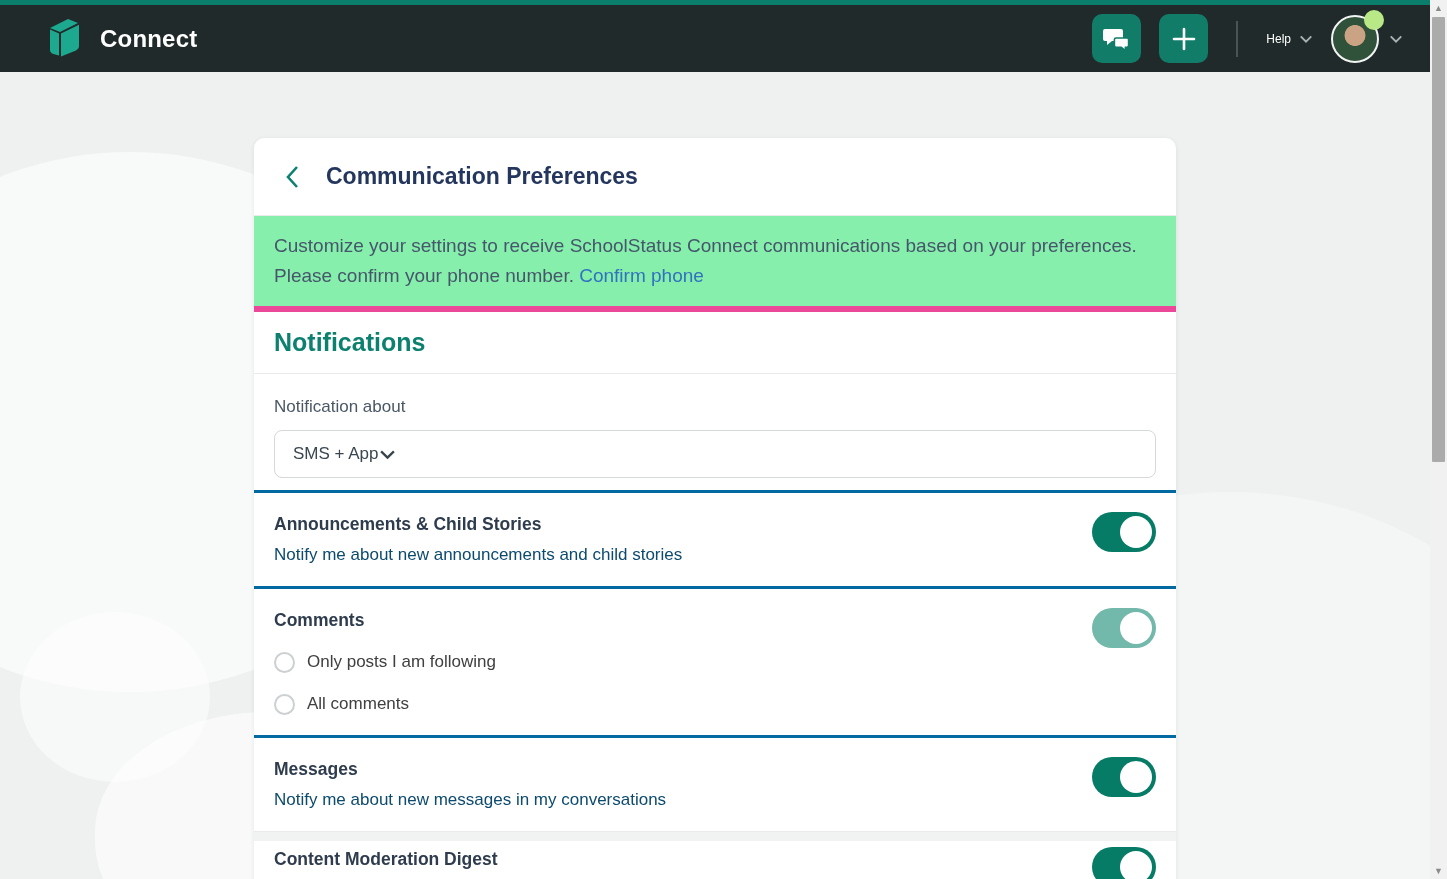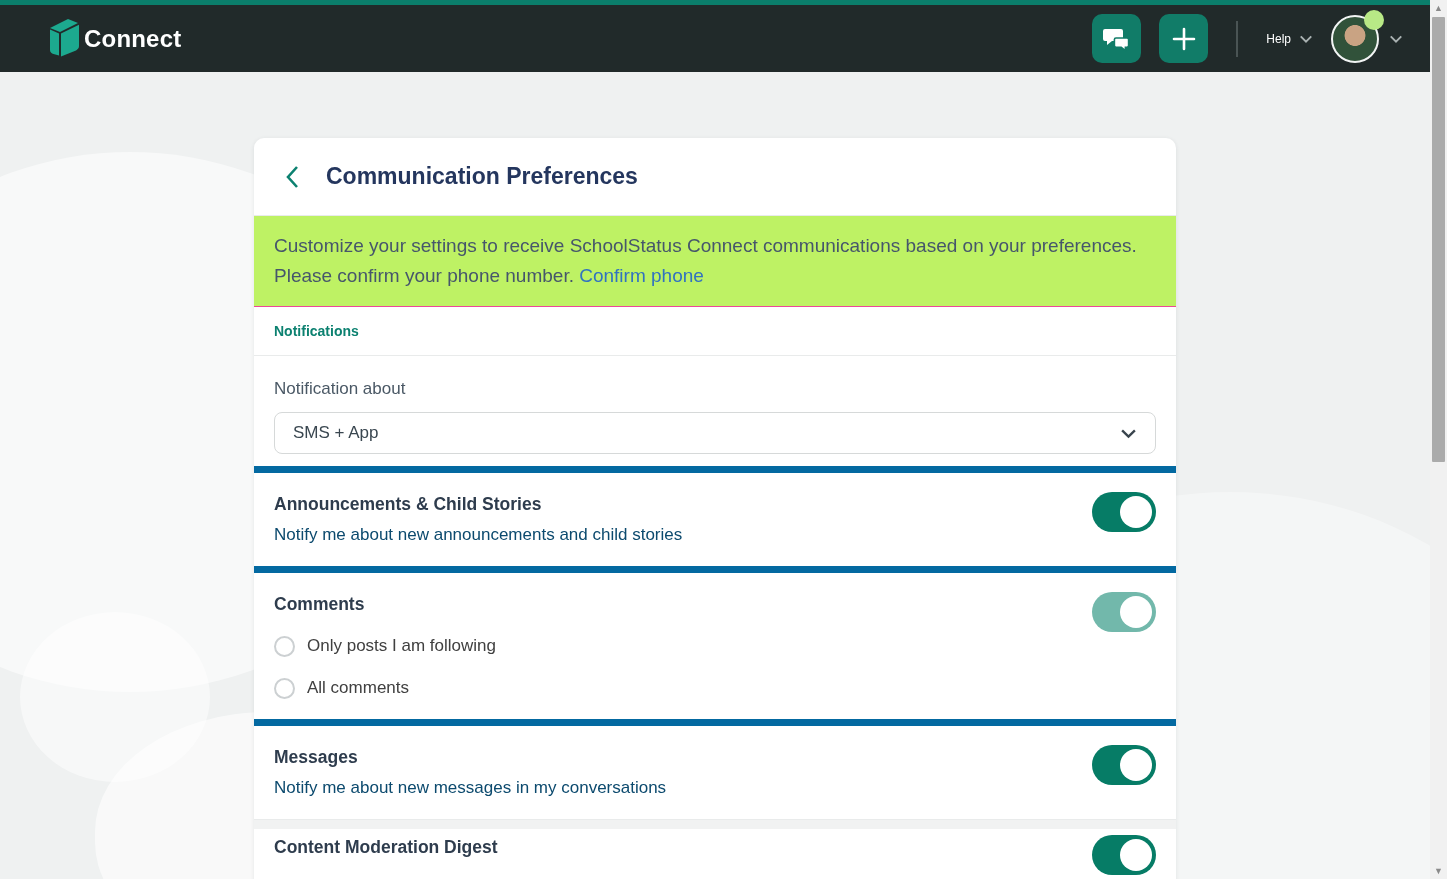--- a/index.html
+++ b/index.html
@@ -28,7 +28,7 @@
     padding:0 30px 0 44px;
     position:relative;z-index:5;
   }
-  .brand{display:flex;align-items:center;}
+  .brand{display:flex;align-items:center;gap:16px;}
   .brand-name{color:#fff;font-size:24px;font-weight:700;letter-spacing:.2px;}
   .nav-right{margin-left:auto;display:flex;align-items:center;gap:18px;padding-right:14px;}
   .nav-btn{

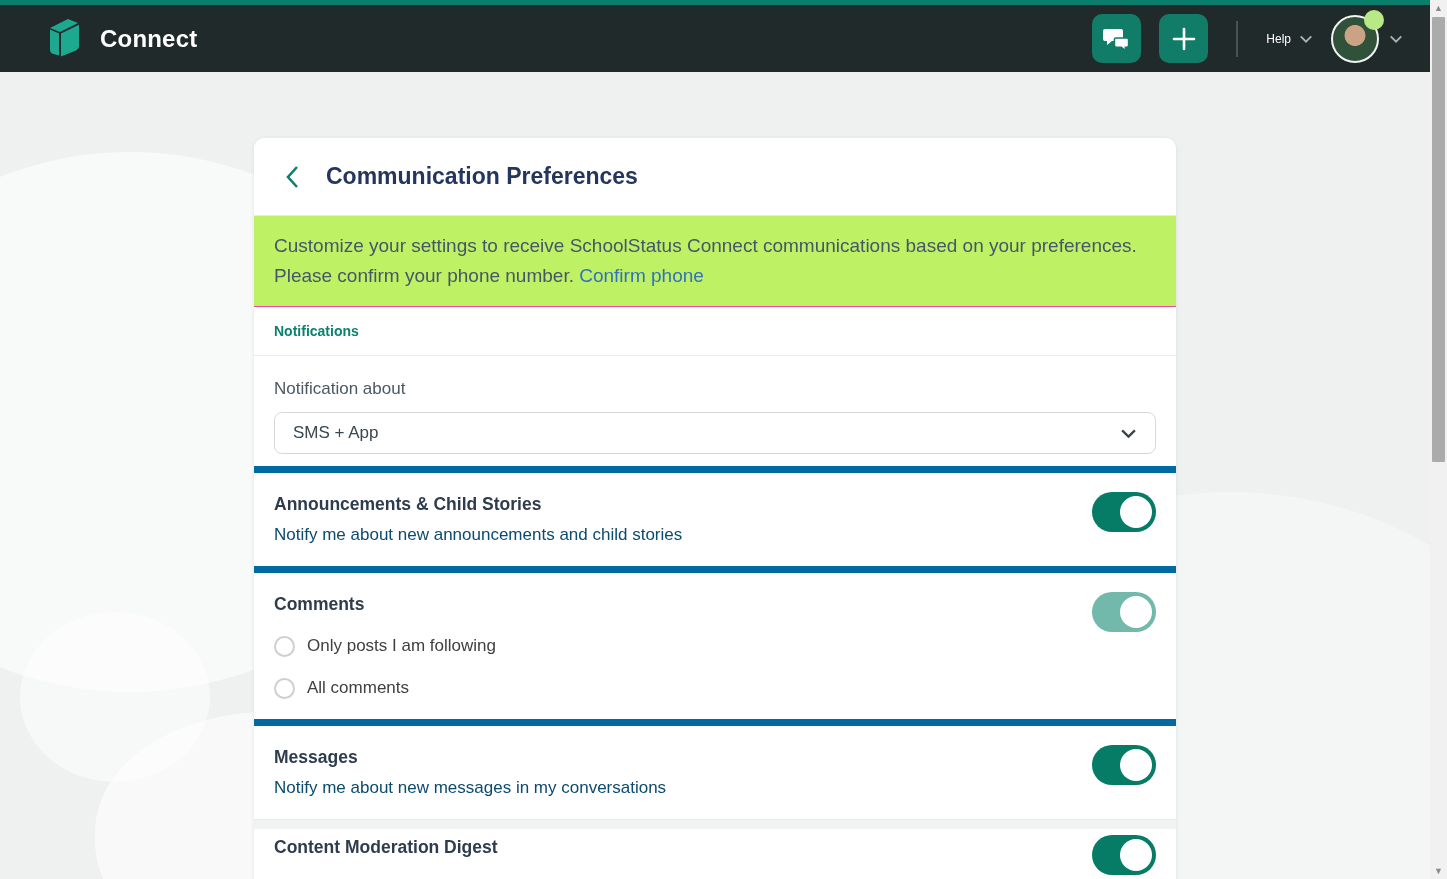--- a/index.html
+++ b/index.html
@@ -76,7 +76,7 @@
   .card-title{font-size:23px;font-weight:700;color:var(--title-navy);}
 
   .intro{
-    background:#bef264;border-top:1px solid #e9ebeb;border-bottom:1px solid #ec4899;
+    background:#86efac;border-top:1px solid #e9ebeb;border-bottom:6px solid #ec4899;
     padding:15px 20px;font-size:19px;line-height:30px;color:#46566b;
   }
   .intro a{color:var(--link-blue);text-decoration:none;cursor:pointer;}

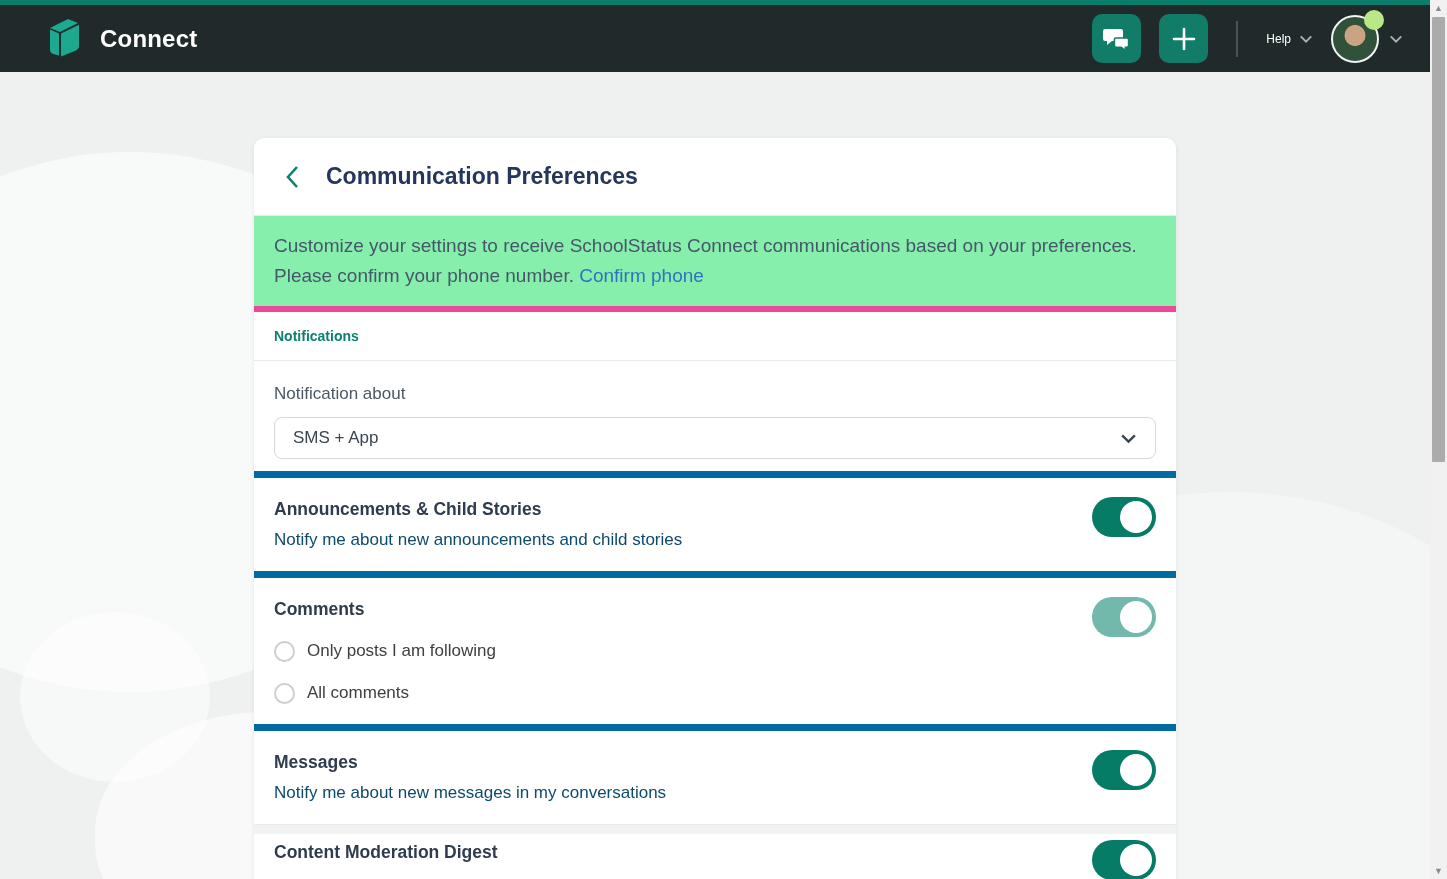--- a/index.html
+++ b/index.html
@@ -84,7 +84,7 @@
   .section-head{
     padding:16px 20px;border-bottom:1px solid #e9ebeb;
   }
-  .section-head h2{font-size:14px;font-weight:700;color:var(--accent);}
+  .section-head h2{font-size:25px;font-weight:700;color:var(--accent);}
 
   .method-block{padding:23px 20px 12px;}
   .method-label{font-size:17px;color:#4a5865;}

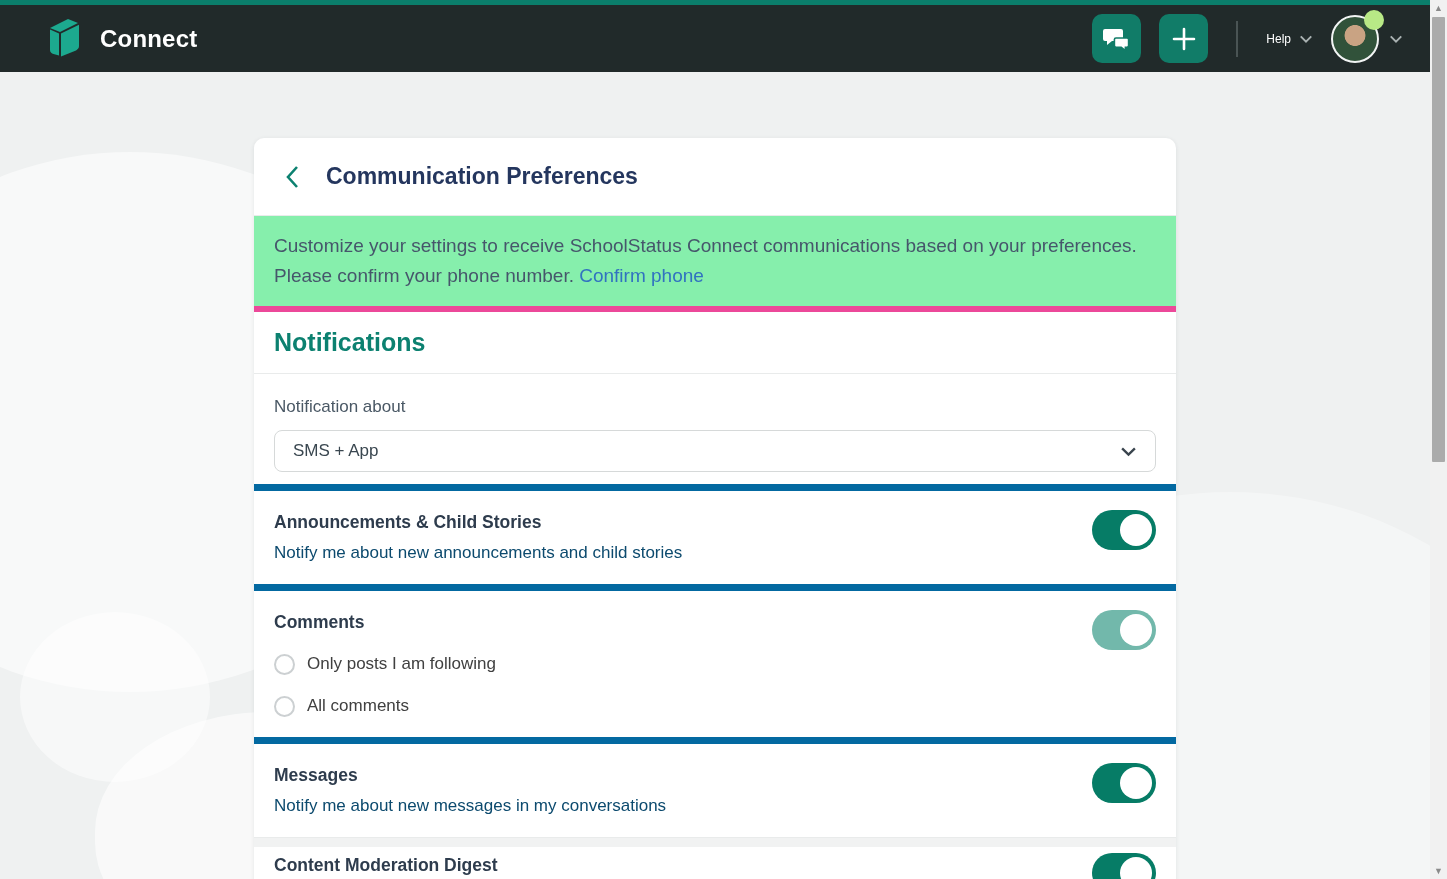--- a/index.html
+++ b/index.html
@@ -89,8 +89,8 @@
   .method-block{padding:23px 20px 12px;}
   .method-label{font-size:17px;color:#4a5865;}
   .select{
-    margin-top:13px;height:42px;border:1px solid #d6d9d9;border-radius:8px;
-    display:flex;align-items:center;justify-content:space-between;
+    margin-top:13px;height:48px;border:1px solid #d6d9d9;border-radius:8px;
+    display:flex;align-items:center;justify-content:flex-start;
     padding:0 18px;font-size:17px;color:#3a4750;cursor:pointer;background:#fff;
   }
   .select .chev{stroke:#39444d;width:17px;height:17px;}

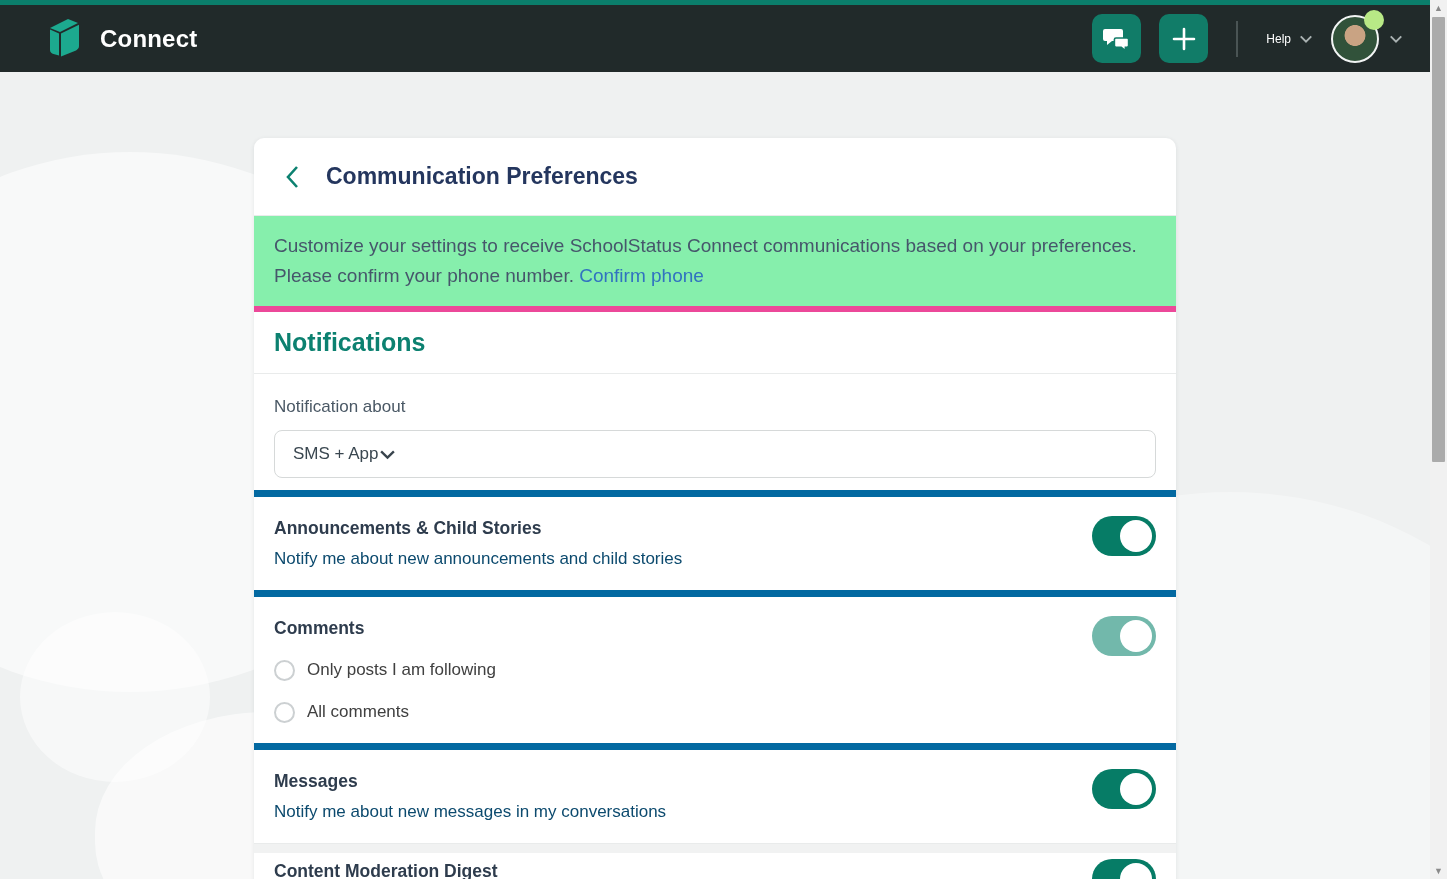--- a/index.html
+++ b/index.html
@@ -97,7 +97,7 @@
 
   .pref-row{
     padding:19px 20px;display:flex;align-items:flex-start;
-    border-top:7px solid #0369a1;
+    border-top:3px solid #0369a1;
   }
   .pref-row:first-of-type{border-top:none;}
   .pref-text{flex:1;min-width:0;}

